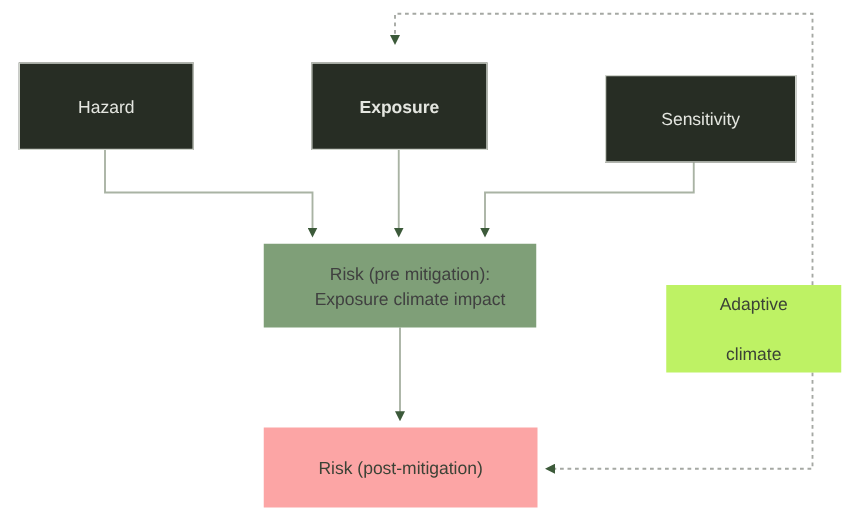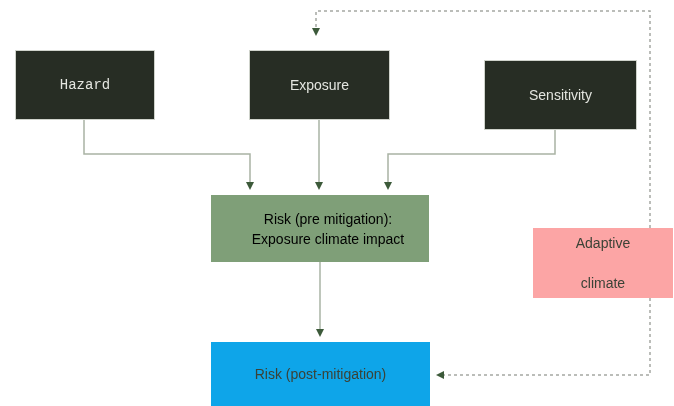--- a/index.html
+++ b/index.html
@@ -36,7 +36,7 @@
   <path d="M650,298 L650,375 L440,375" stroke="#a5a8a3" stroke-width="1.5" stroke-dasharray="3,3" fill="none" marker-end="url(#arr)"></path>
 </svg>
 
-<div class="node dark" style="left:15px; top:50px; width:140px; height:70px;font-family:Liberation Mono, monospace;">
+<div class="node dark" style="left:15px; top:50px; width:140px; height:70px;">
   <span>Hazard</span>
 </div>
 

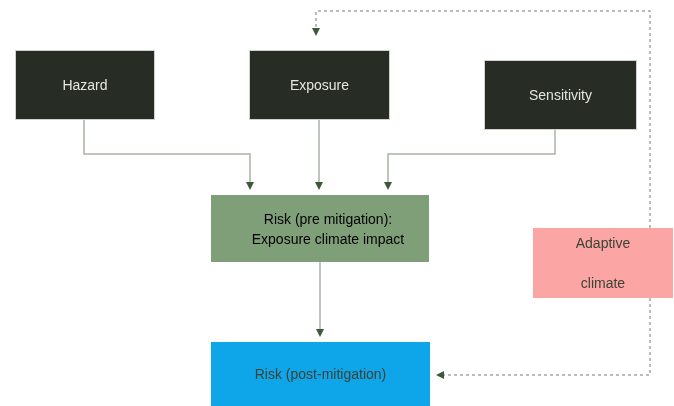--- a/index.html
+++ b/index.html
@@ -40,7 +40,7 @@
   <span>Hazard</span>
 </div>
 
-<div class="node dark" style="left:249px; top:50px; width:141px; height:70px;">
+<div class="node dark" style="left:249px; top:50px; width:141px; height:70px;font-weight:bold;">
   <span>Exposure</span>
 </div>
 

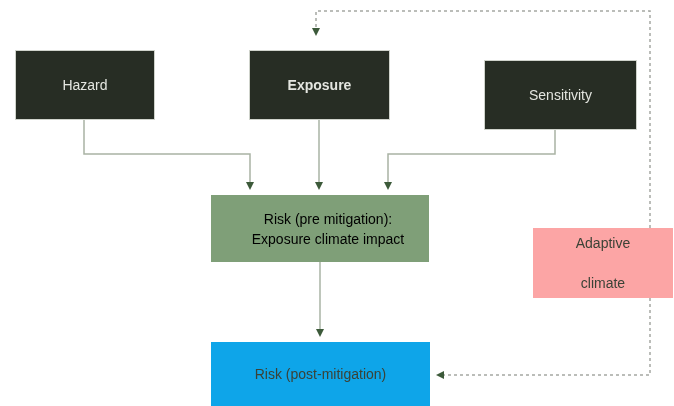--- a/index.html
+++ b/index.html
@@ -8,7 +8,7 @@
   .node { position: absolute; display: flex; align-items: center; justify-content: center;
           text-align: center; box-sizing: border-box; font-size: 14px; line-height: 20px; }
   .dark { background: #272d24; color: #e4e6e0; border: 1px solid #cfd3cb; }
-  .mid  { background: #7f9f78; color: #000000; padding-left: 16px; }
+  .mid  { background: #7f9f78; color: #404040; padding-left: 16px; }
   .light{ background: #0ea5e9; color: #3b4236; }
   .lime { background: #fca5a5; color: #3b4236; gap: 20px; }
   svg.edges { position: absolute; left: 0; top: 0; }

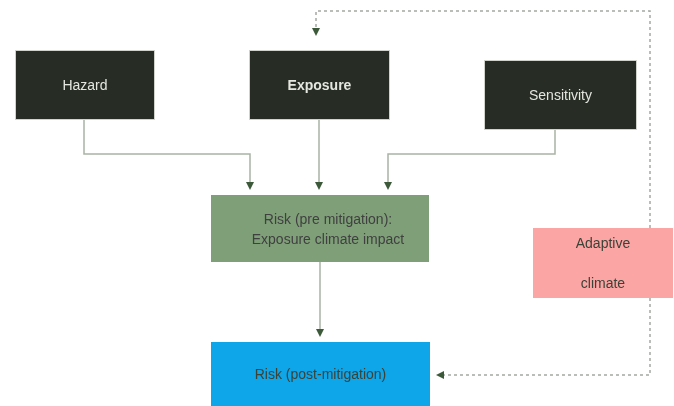--- a/index.html
+++ b/index.html
@@ -10,7 +10,7 @@
   .dark { background: #272d24; color: #e4e6e0; border: 1px solid #cfd3cb; }
   .mid  { background: #7f9f78; color: #404040; padding-left: 16px; }
   .light{ background: #0ea5e9; color: #3b4236; }
-  .lime { background: #fca5a5; color: #3b4236; gap: 20px; }
+  .lime { background: #bef264; color: #3b4236; gap: 20px; }
   svg.edges { position: absolute; left: 0; top: 0; }
 </style>
 </head>

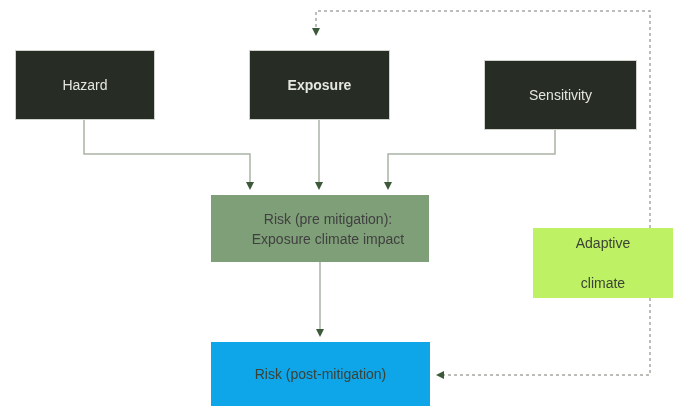--- a/index.html
+++ b/index.html
@@ -9,7 +9,7 @@
           text-align: center; box-sizing: border-box; font-size: 14px; line-height: 20px; }
   .dark { background: #272d24; color: #e4e6e0; border: 1px solid #cfd3cb; }
   .mid  { background: #7f9f78; color: #404040; padding-left: 16px; }
-  .light{ background: #0ea5e9; color: #3b4236; }
+  .light{ background: #fca5a5; color: #3b4236; }
   .lime { background: #bef264; color: #3b4236; gap: 20px; }
   svg.edges { position: absolute; left: 0; top: 0; }
 </style>

